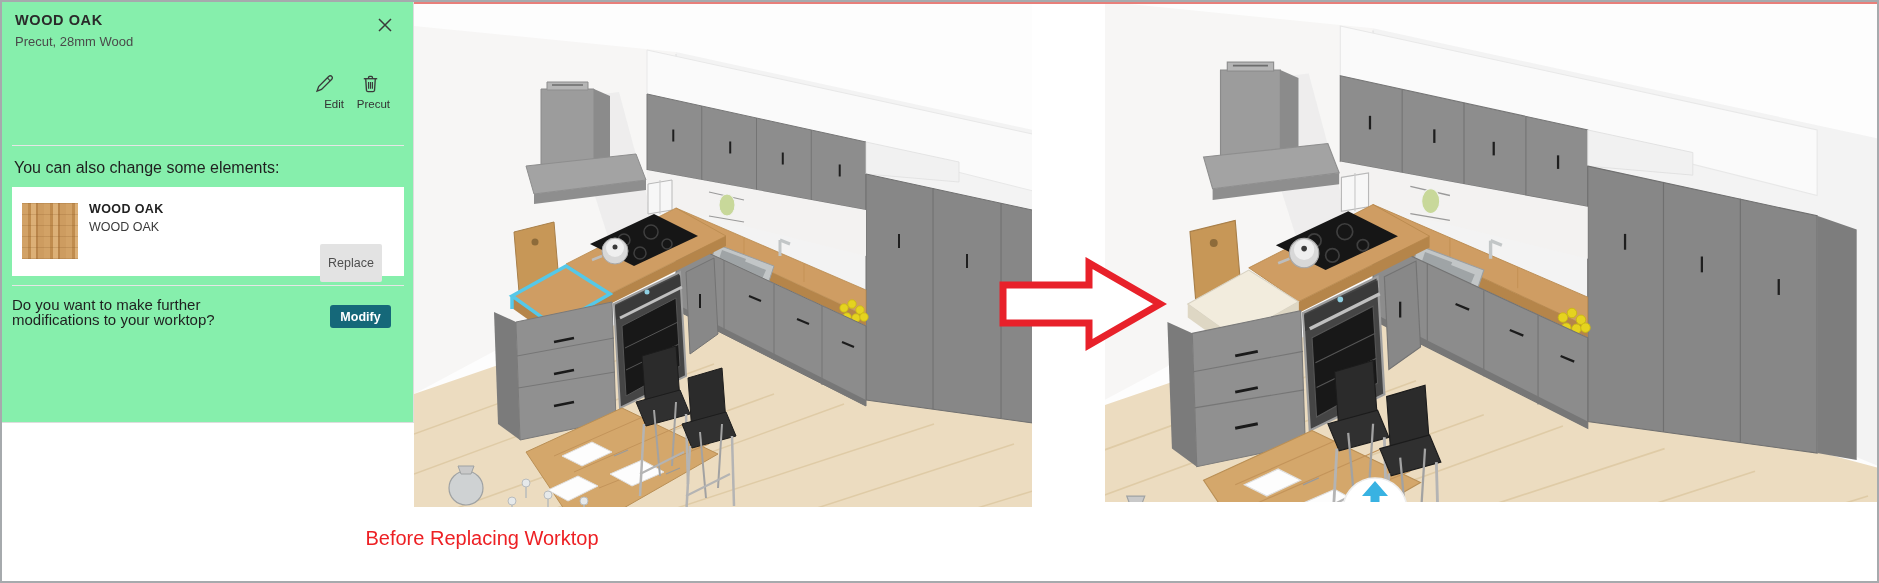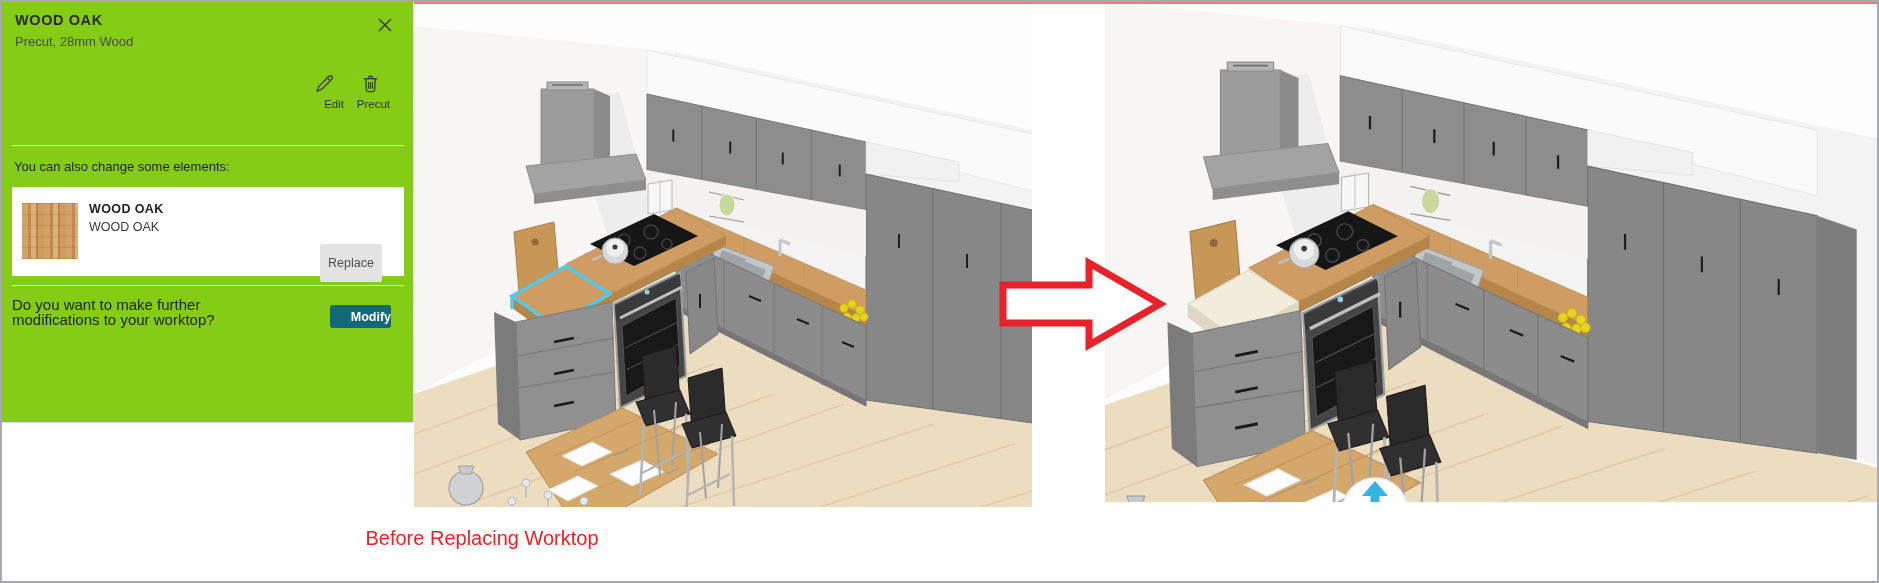--- a/index.html
+++ b/index.html
@@ -11,7 +11,7 @@
   
   #panel {
     position:absolute; left:0; top:0; width:412px; height:421px;
-    background:#84cc16; border-right:1px solid #ddd; border-bottom:1px solid #ddd;
+    background:#86efac; border-right:1px solid #ddd; border-bottom:1px solid #ddd;
   }
   .panel-title { position:absolute; left:13px; top:10px; font-size:14.5px; font-weight:bold;
                  letter-spacing:.6px; color:#2a2a2a; }

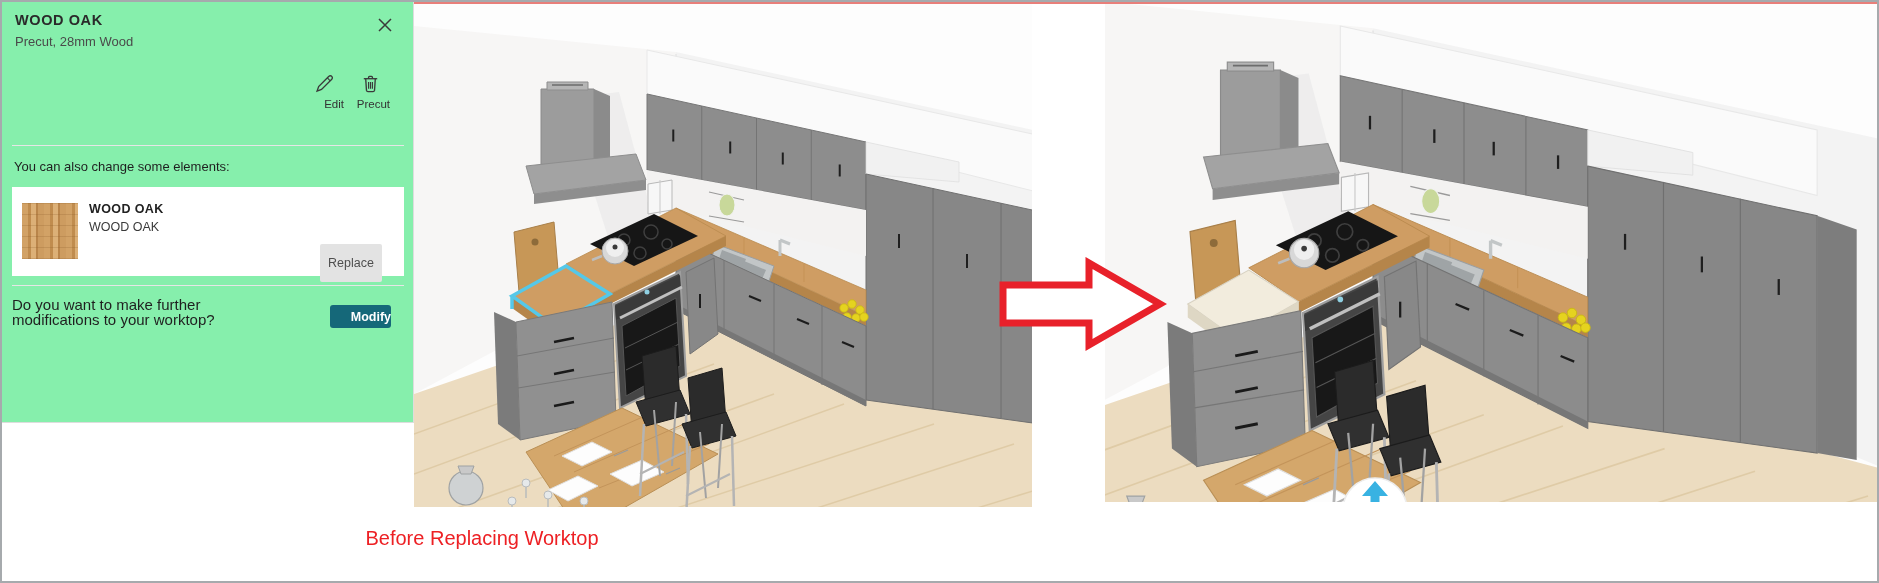--- a/index.html
+++ b/index.html
@@ -22,7 +22,7 @@
   .icon-btn svg { display:block; margin:0 auto; }
   .icon-btn .lbl { display:block; font-size:11.5px; color:#333; margin-top:3px; }
   .divider { position:absolute; left:10px; width:392px; height:1px; background:#e6e6e6; }
-  .hint { position:absolute; left:12px; top:157px; font-size:13px; color:#1f1f1f;text-align:right; }
+  .hint { position:absolute; left:12px; top:157px; font-size:16px; color:#1f1f1f;text-align:right; }
   .card { position:absolute; left:10px; top:185px; width:392px; height:89px; background:#ffffff; }
   .swatch {
     position:absolute; left:10px; top:16px; width:56px; height:56px;

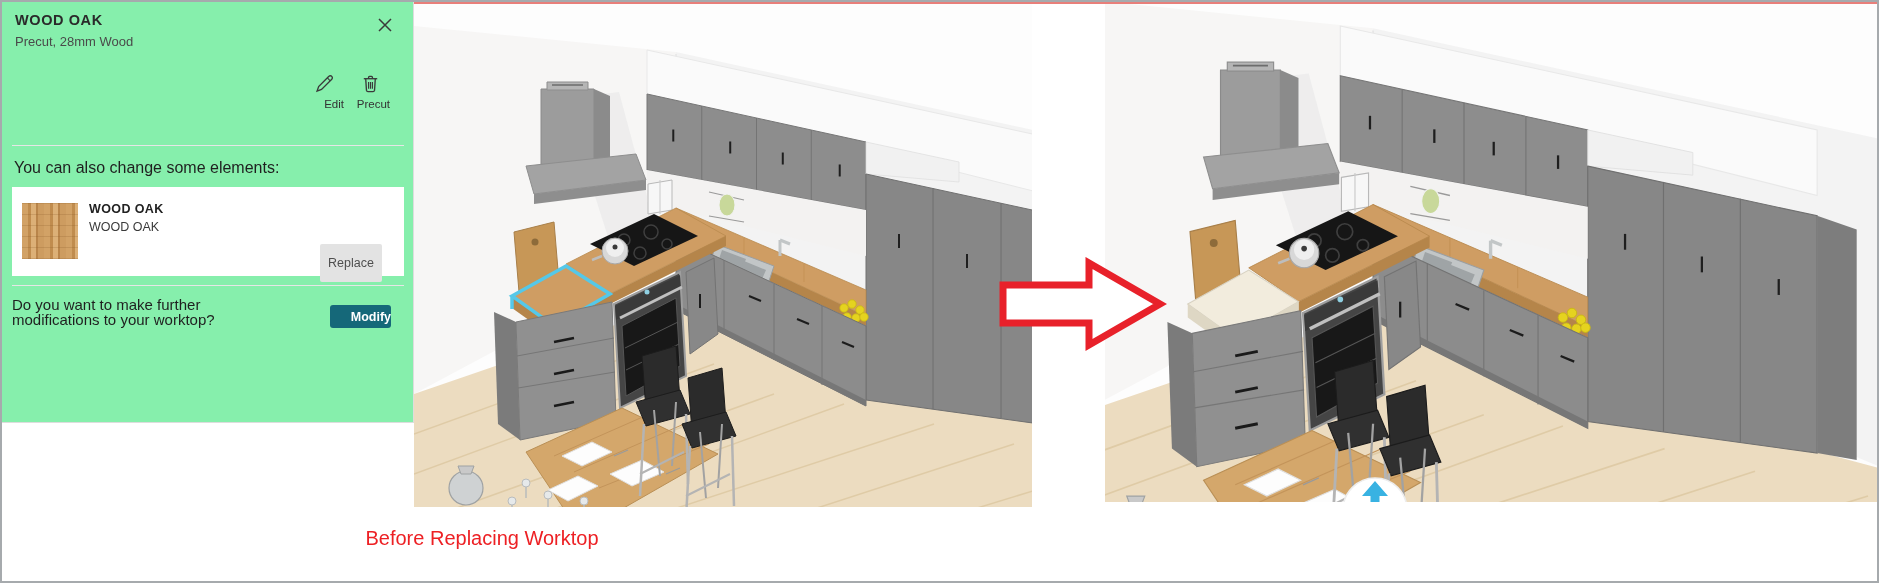--- a/index.html
+++ b/index.html
@@ -100,7 +100,7 @@
     <div class="divider" style="top:283px;"></div>
 
     <div class="question">Do you want to make further modifications to your worktop?</div>
-    <button class="modify-btn" style="background: rgb(21, 104, 121); text-align: right;">Modify</button>
+    <button class="modify-btn" style="background: rgb(21, 104, 121);">Modify</button>
   </div>
 
   <div id="top-accent"></div>

